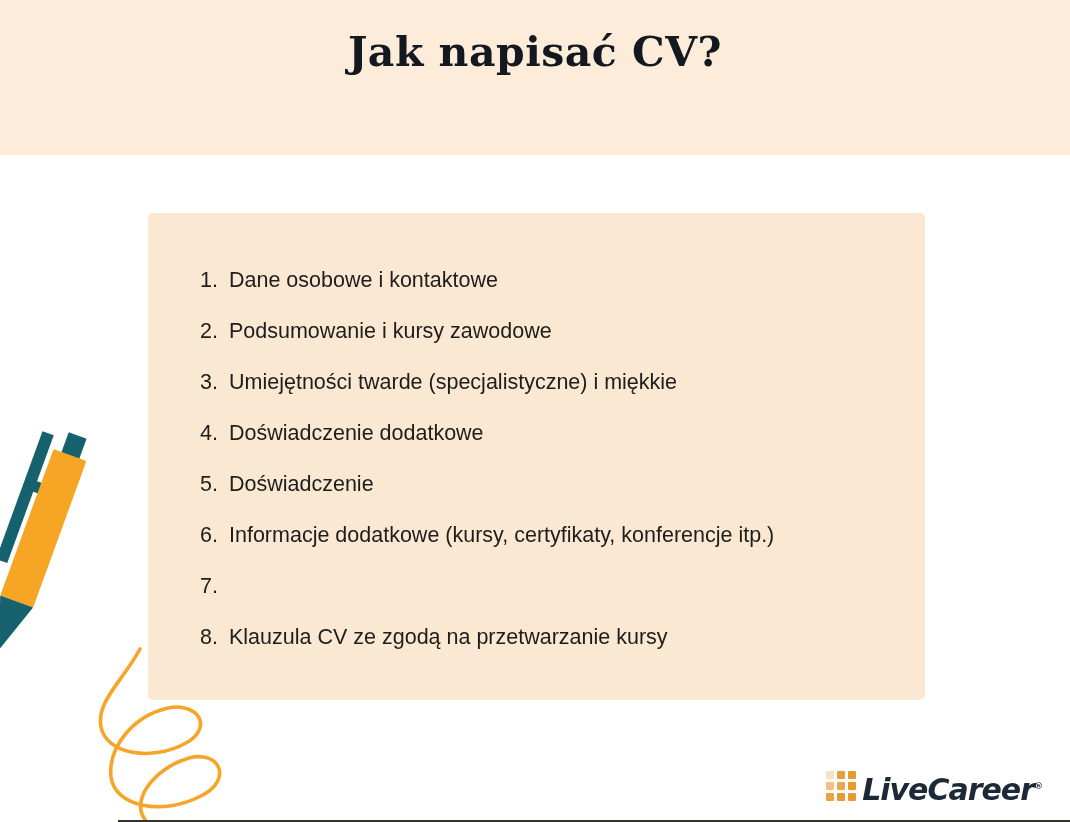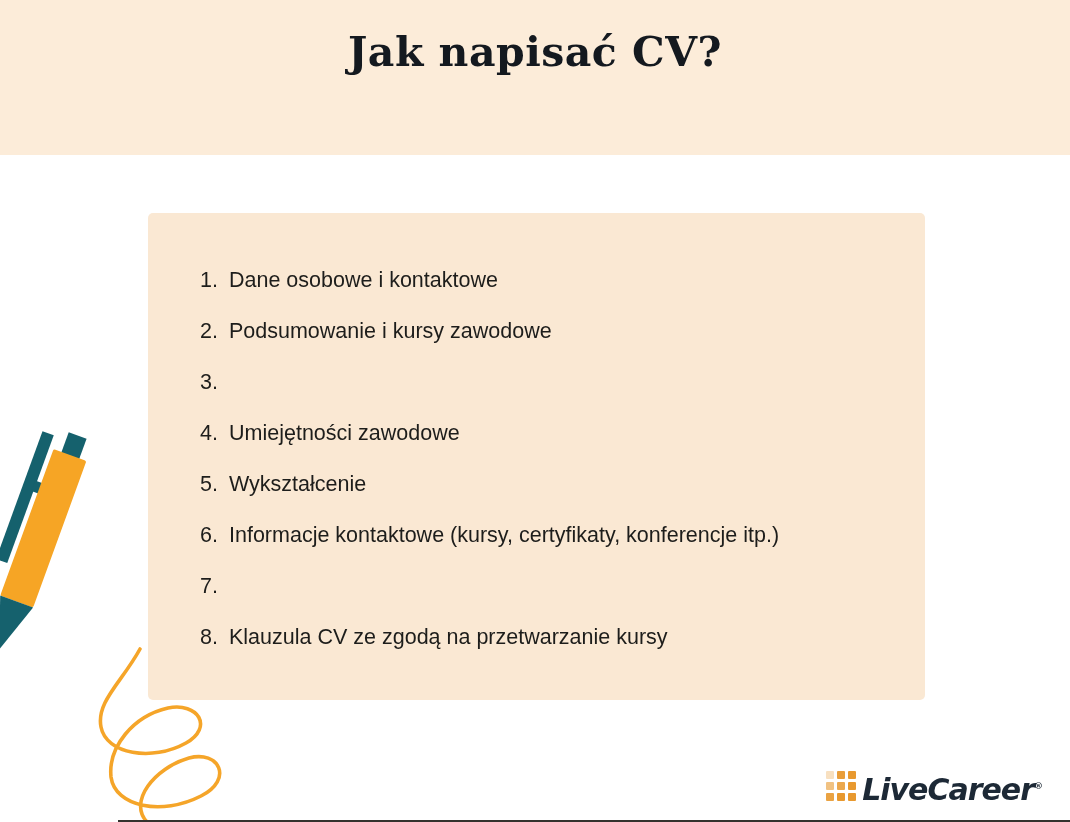--- a/index.html
+++ b/index.html
@@ -150,6 +150,7 @@
     </div>
     <div class="panel-row">
       <span class="num">3.</span>
+      <span class="txt">Umiejętności twarde (specjalistyczne) i miękkie</span>
     </div>
     <div class="panel-row">
       <span class="num">4.</span>

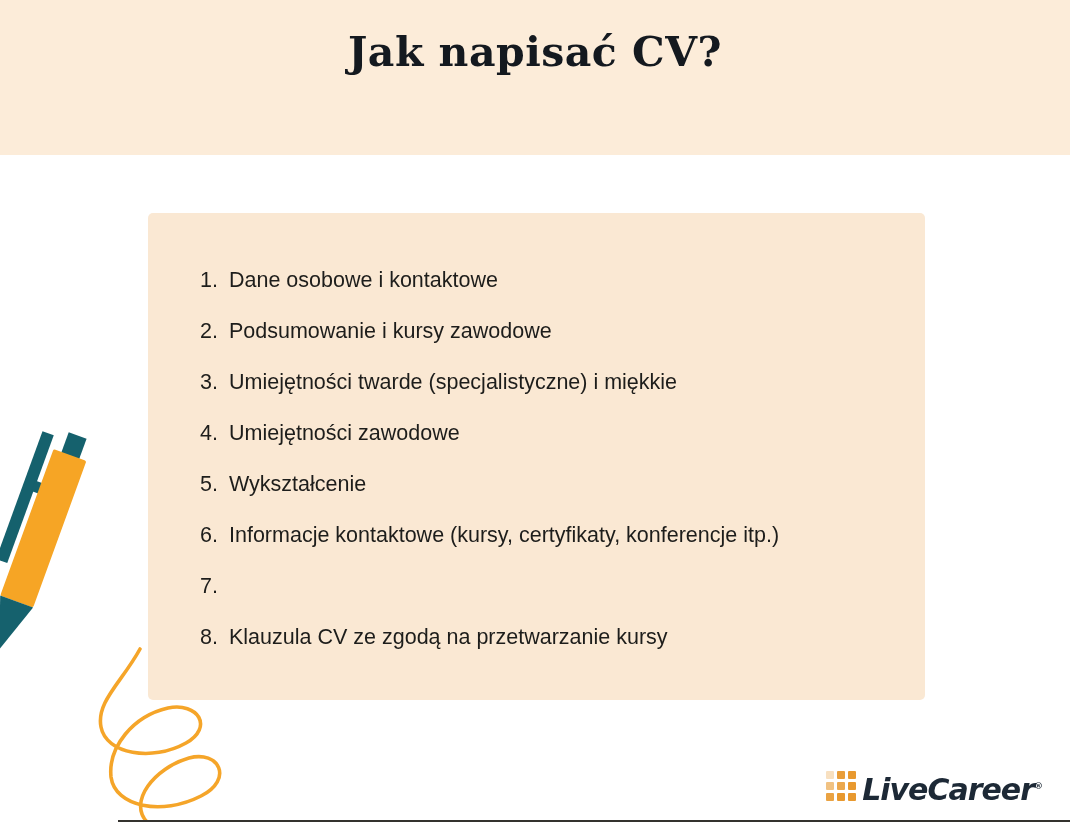--- a/index.html
+++ b/index.html
@@ -154,7 +154,7 @@
     </div>
     <div class="panel-row">
       <span class="num">4.</span>
-      <span class="txt">Umiejętności zawodowe</span>
+      <span class="txt">Doświadczenie dodatkowe</span>
     </div>
     <div class="panel-row">
       <span class="num">5.</span>

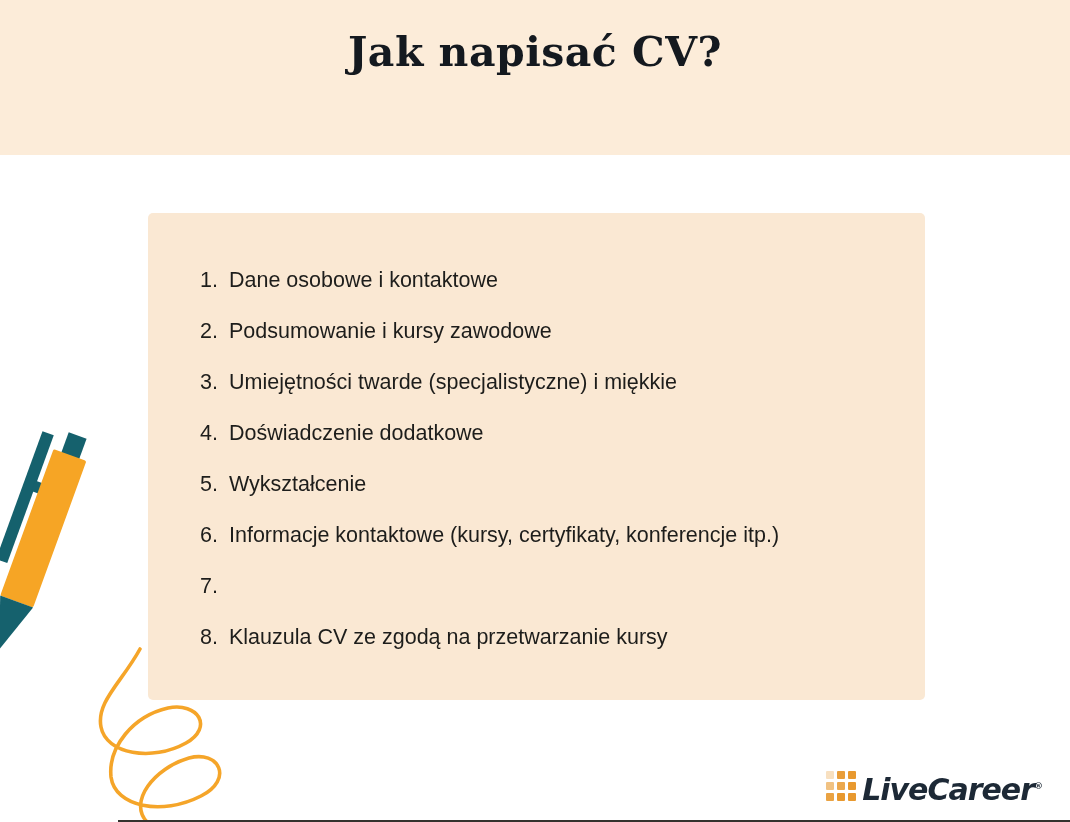--- a/index.html
+++ b/index.html
@@ -158,7 +158,7 @@
     </div>
     <div class="panel-row">
       <span class="num">5.</span>
-      <span class="txt">Wykształcenie</span>
+      <span class="txt">Doświadczenie</span>
     </div>
     <div class="panel-row">
       <span class="num">6.</span>

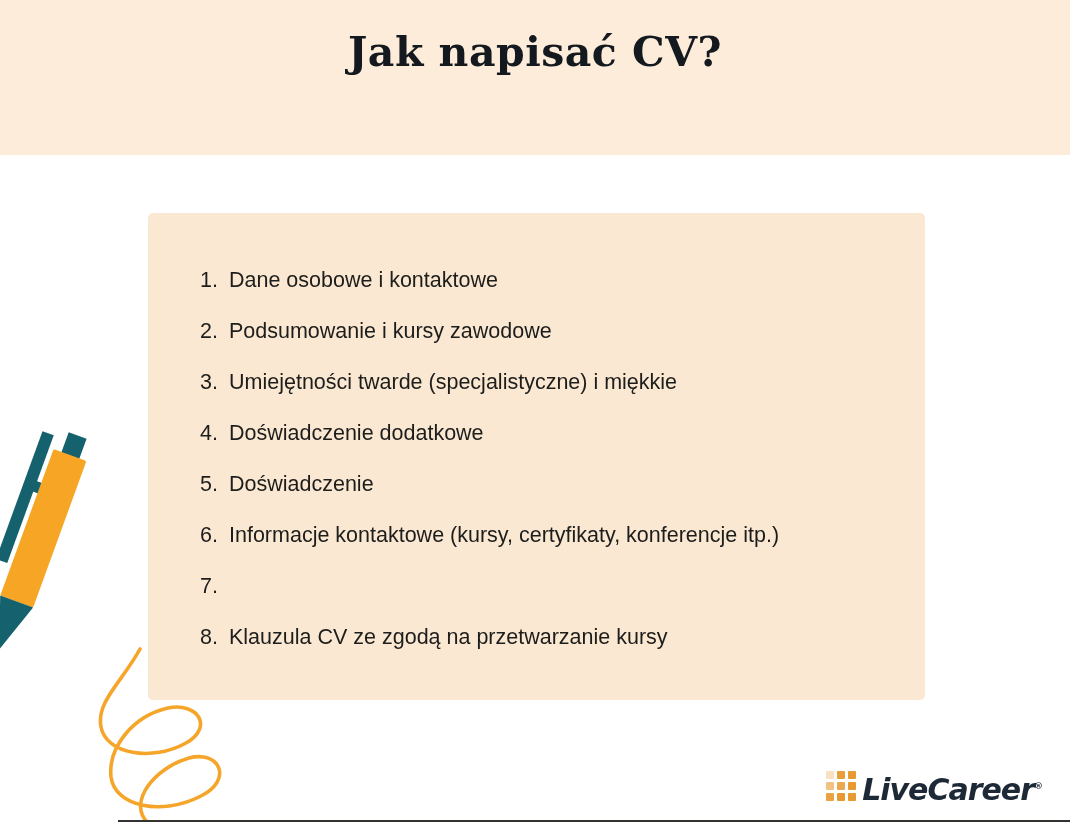--- a/index.html
+++ b/index.html
@@ -162,7 +162,7 @@
     </div>
     <div class="panel-row">
       <span class="num">6.</span>
-      <span class="txt">Informacje kontaktowe (kursy, certyfikaty, konferencje itp.)</span>
+      <span class="txt">Informacje dodatkowe (kursy, certyfikaty, konferencje itp.)</span>
     </div>
     <div class="panel-row">
       <span class="num">7.</span>

